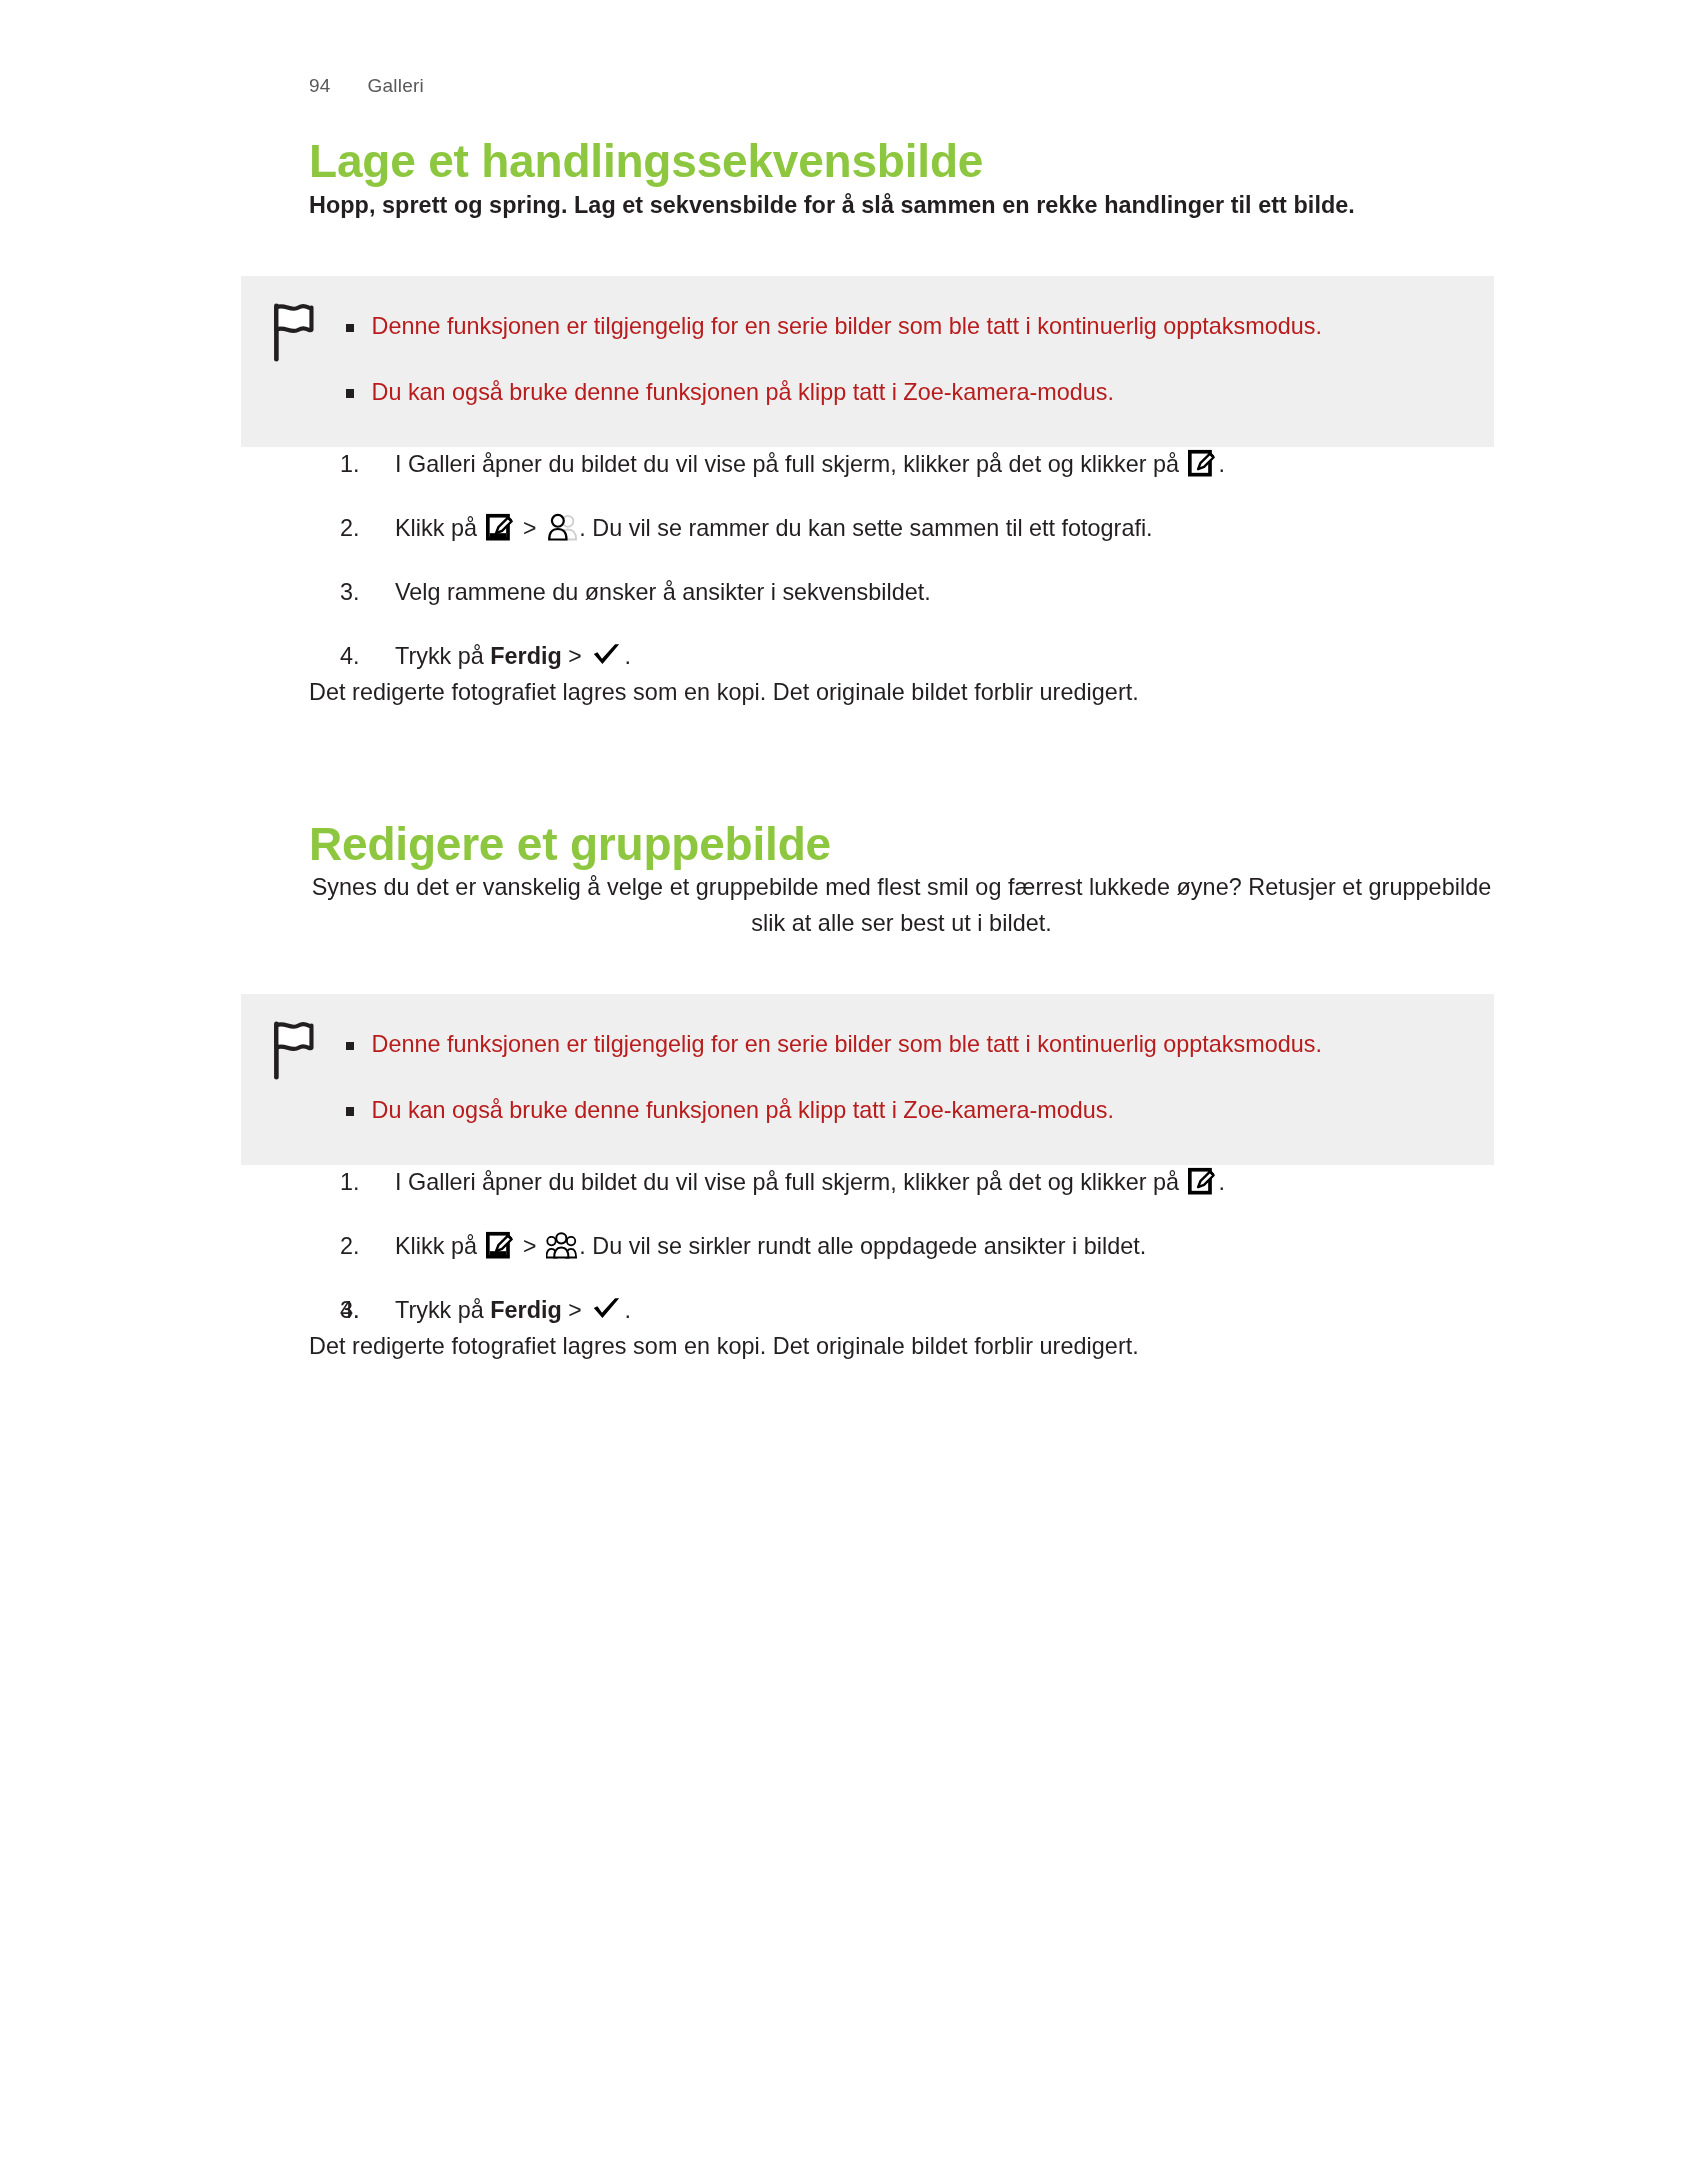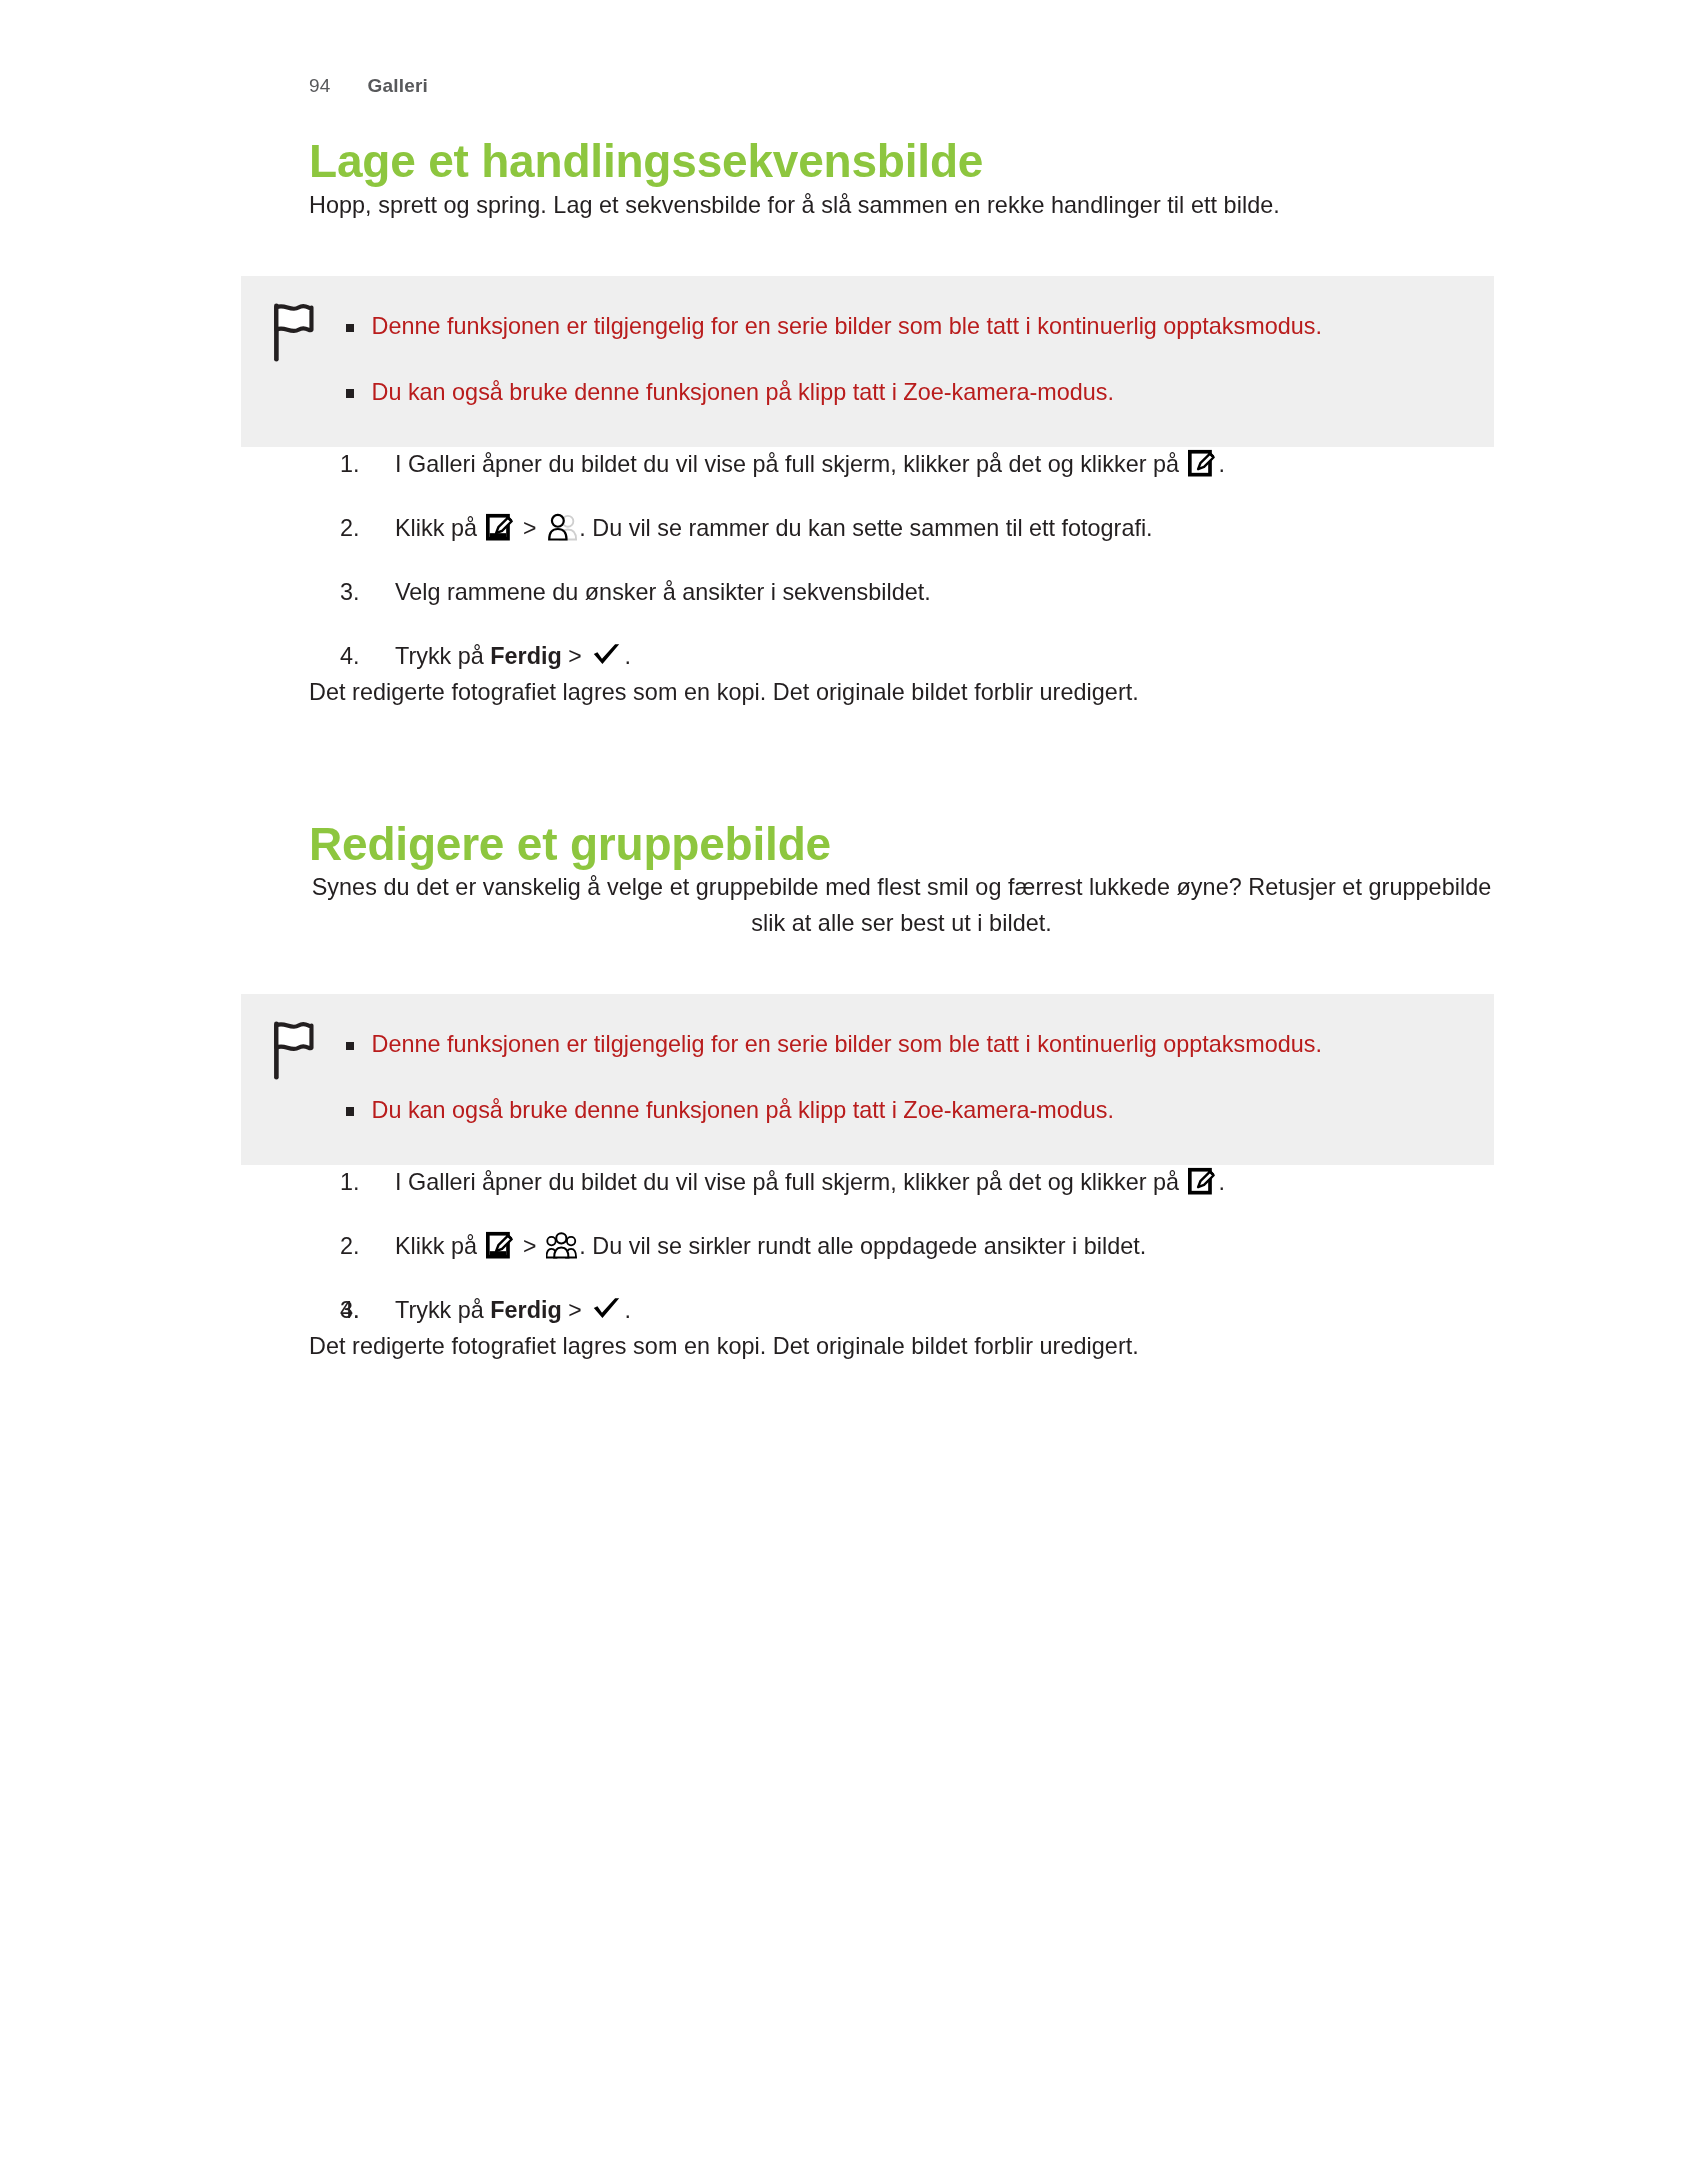--- a/index.html
+++ b/index.html
@@ -36,7 +36,7 @@
     letter-spacing: 0.2px;
   }
   .page-header .page-num { font-weight: 400; }
-  .page-header .chapter  { font-weight: 700; }
+  .page-header .chapter  { font-weight: 400; }
 
   
   .content {

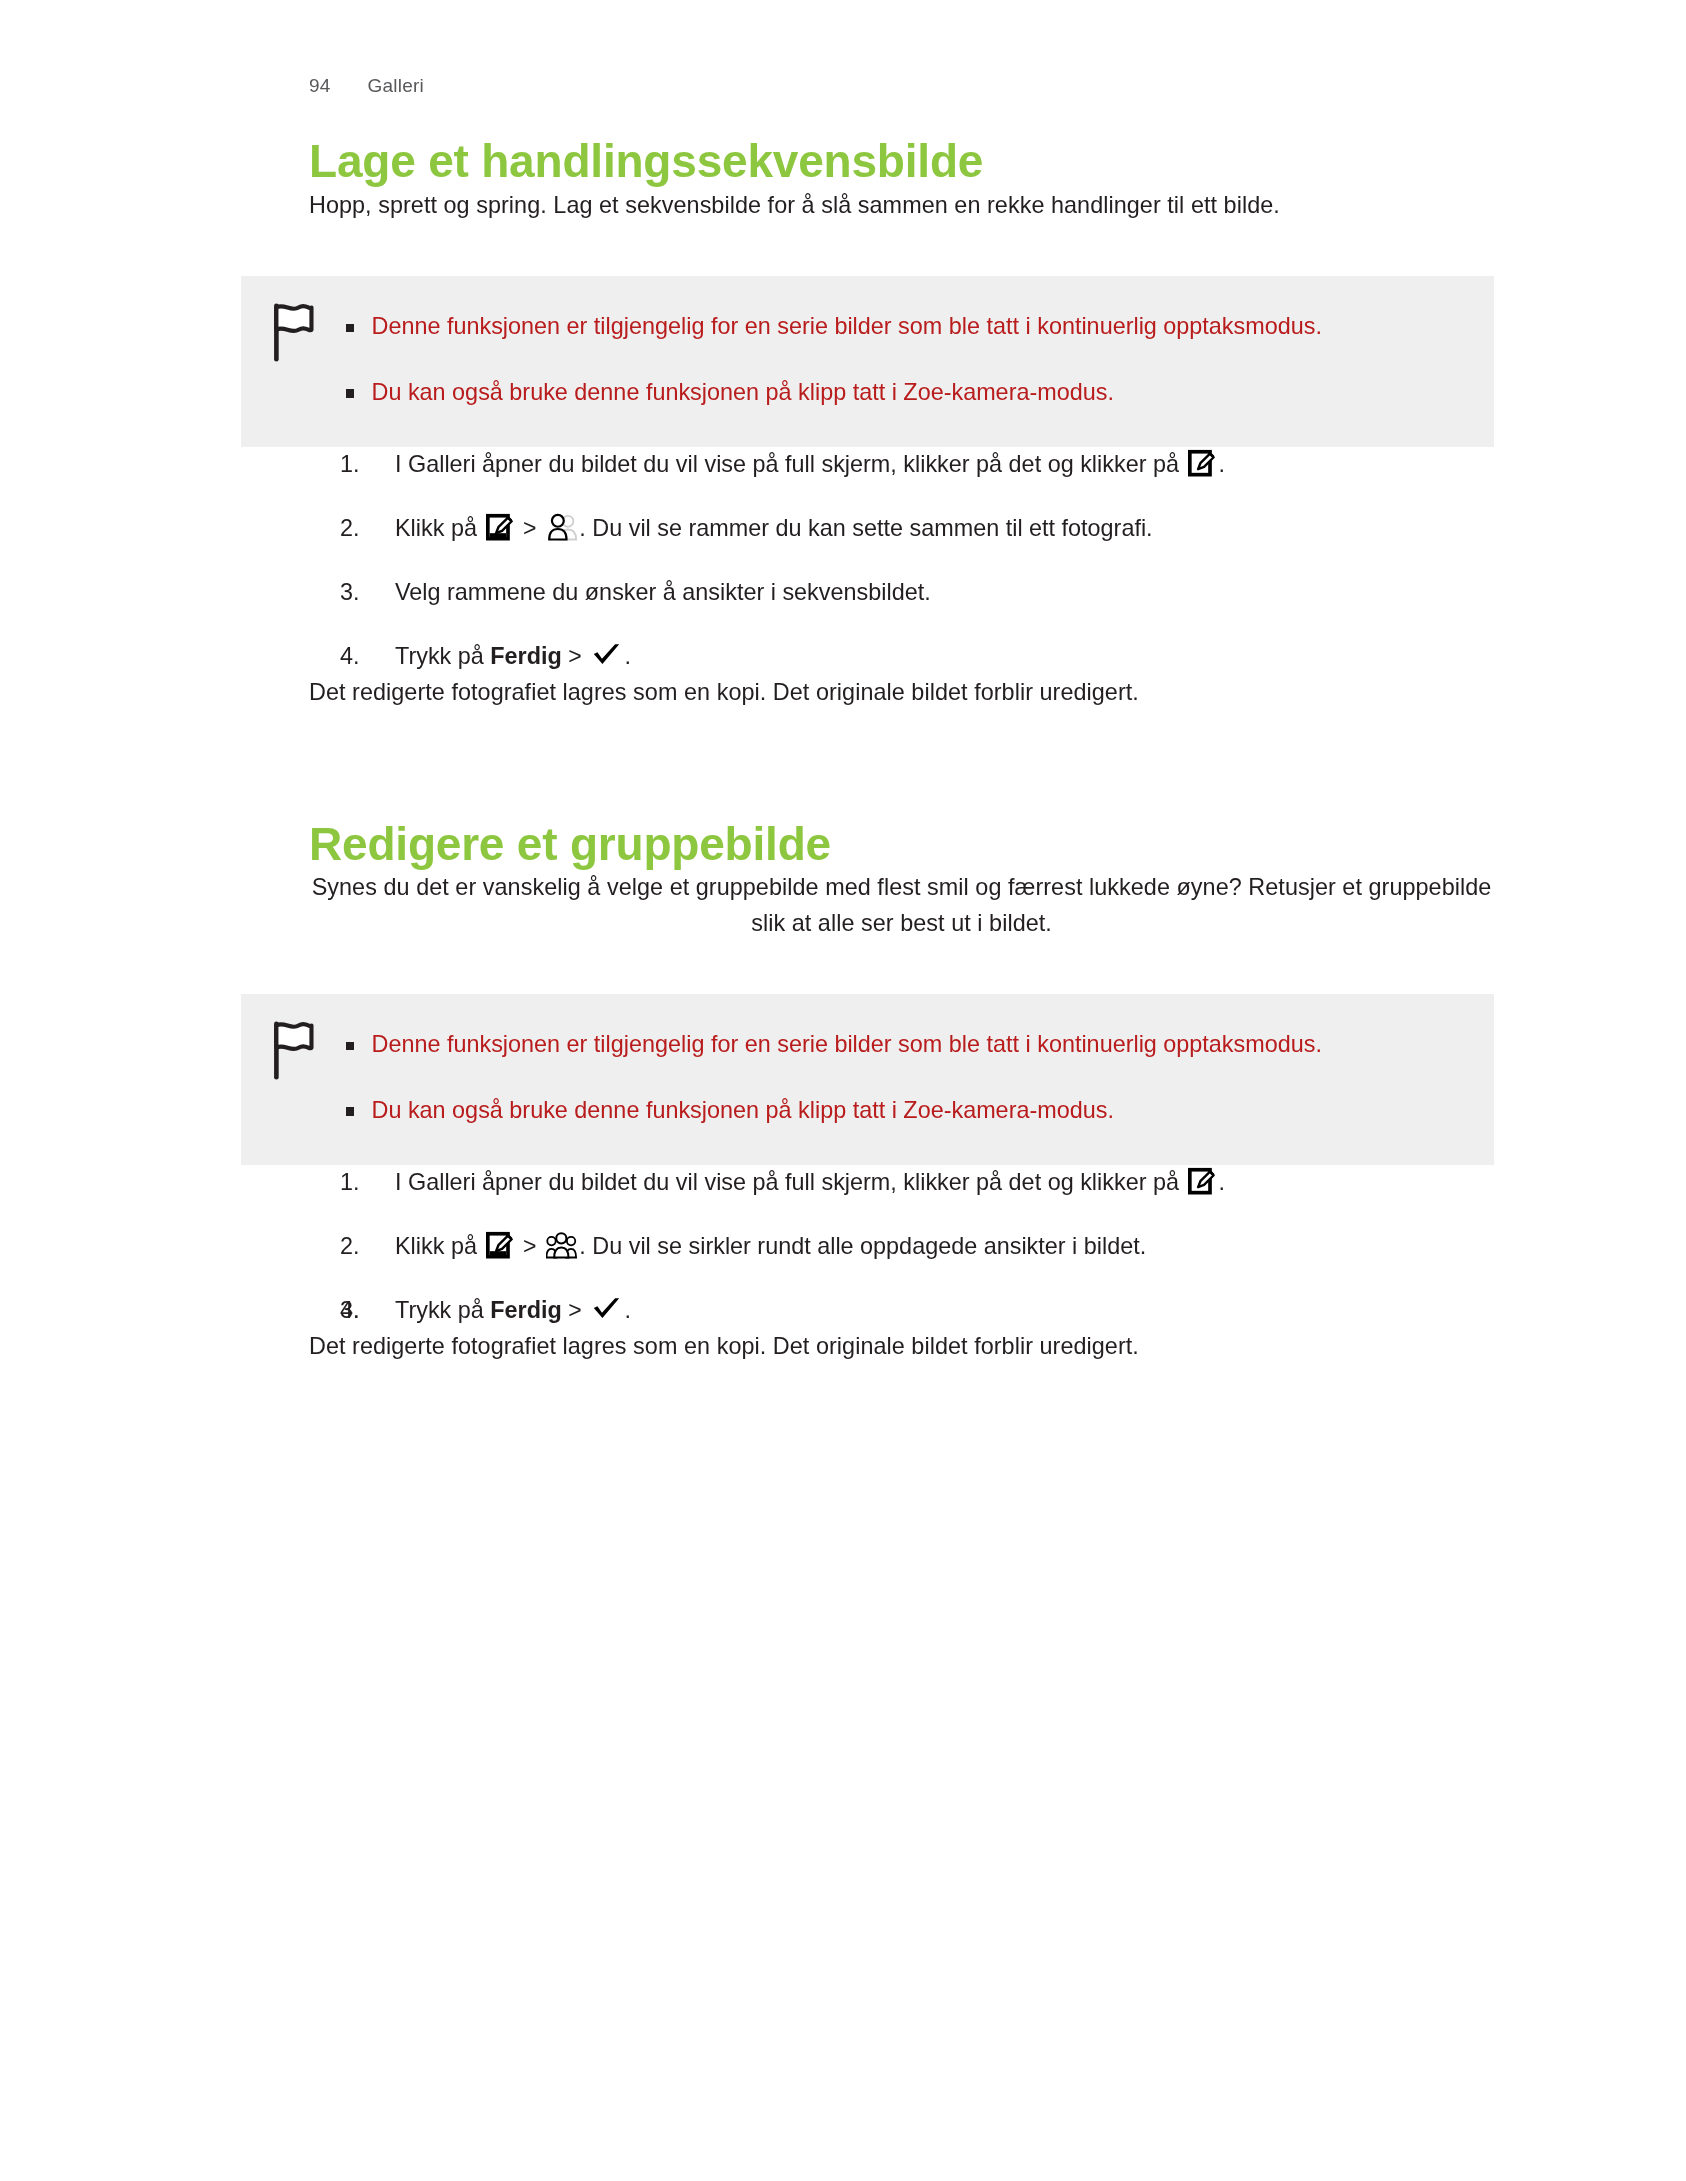--- a/index.html
+++ b/index.html
@@ -69,7 +69,7 @@
     color: #231f20;
     letter-spacing: 0.05px;
   }
-  .intro-1 { margin-top: 31px; }
+  .intro-1 { margin-top: 31px; font-weight: bold; }
   .intro-2 { margin-top: 31px; text-align: center; }
   .closing-1 { margin-top: 40px; }
   .closing-2 { margin-top: 40px; }

